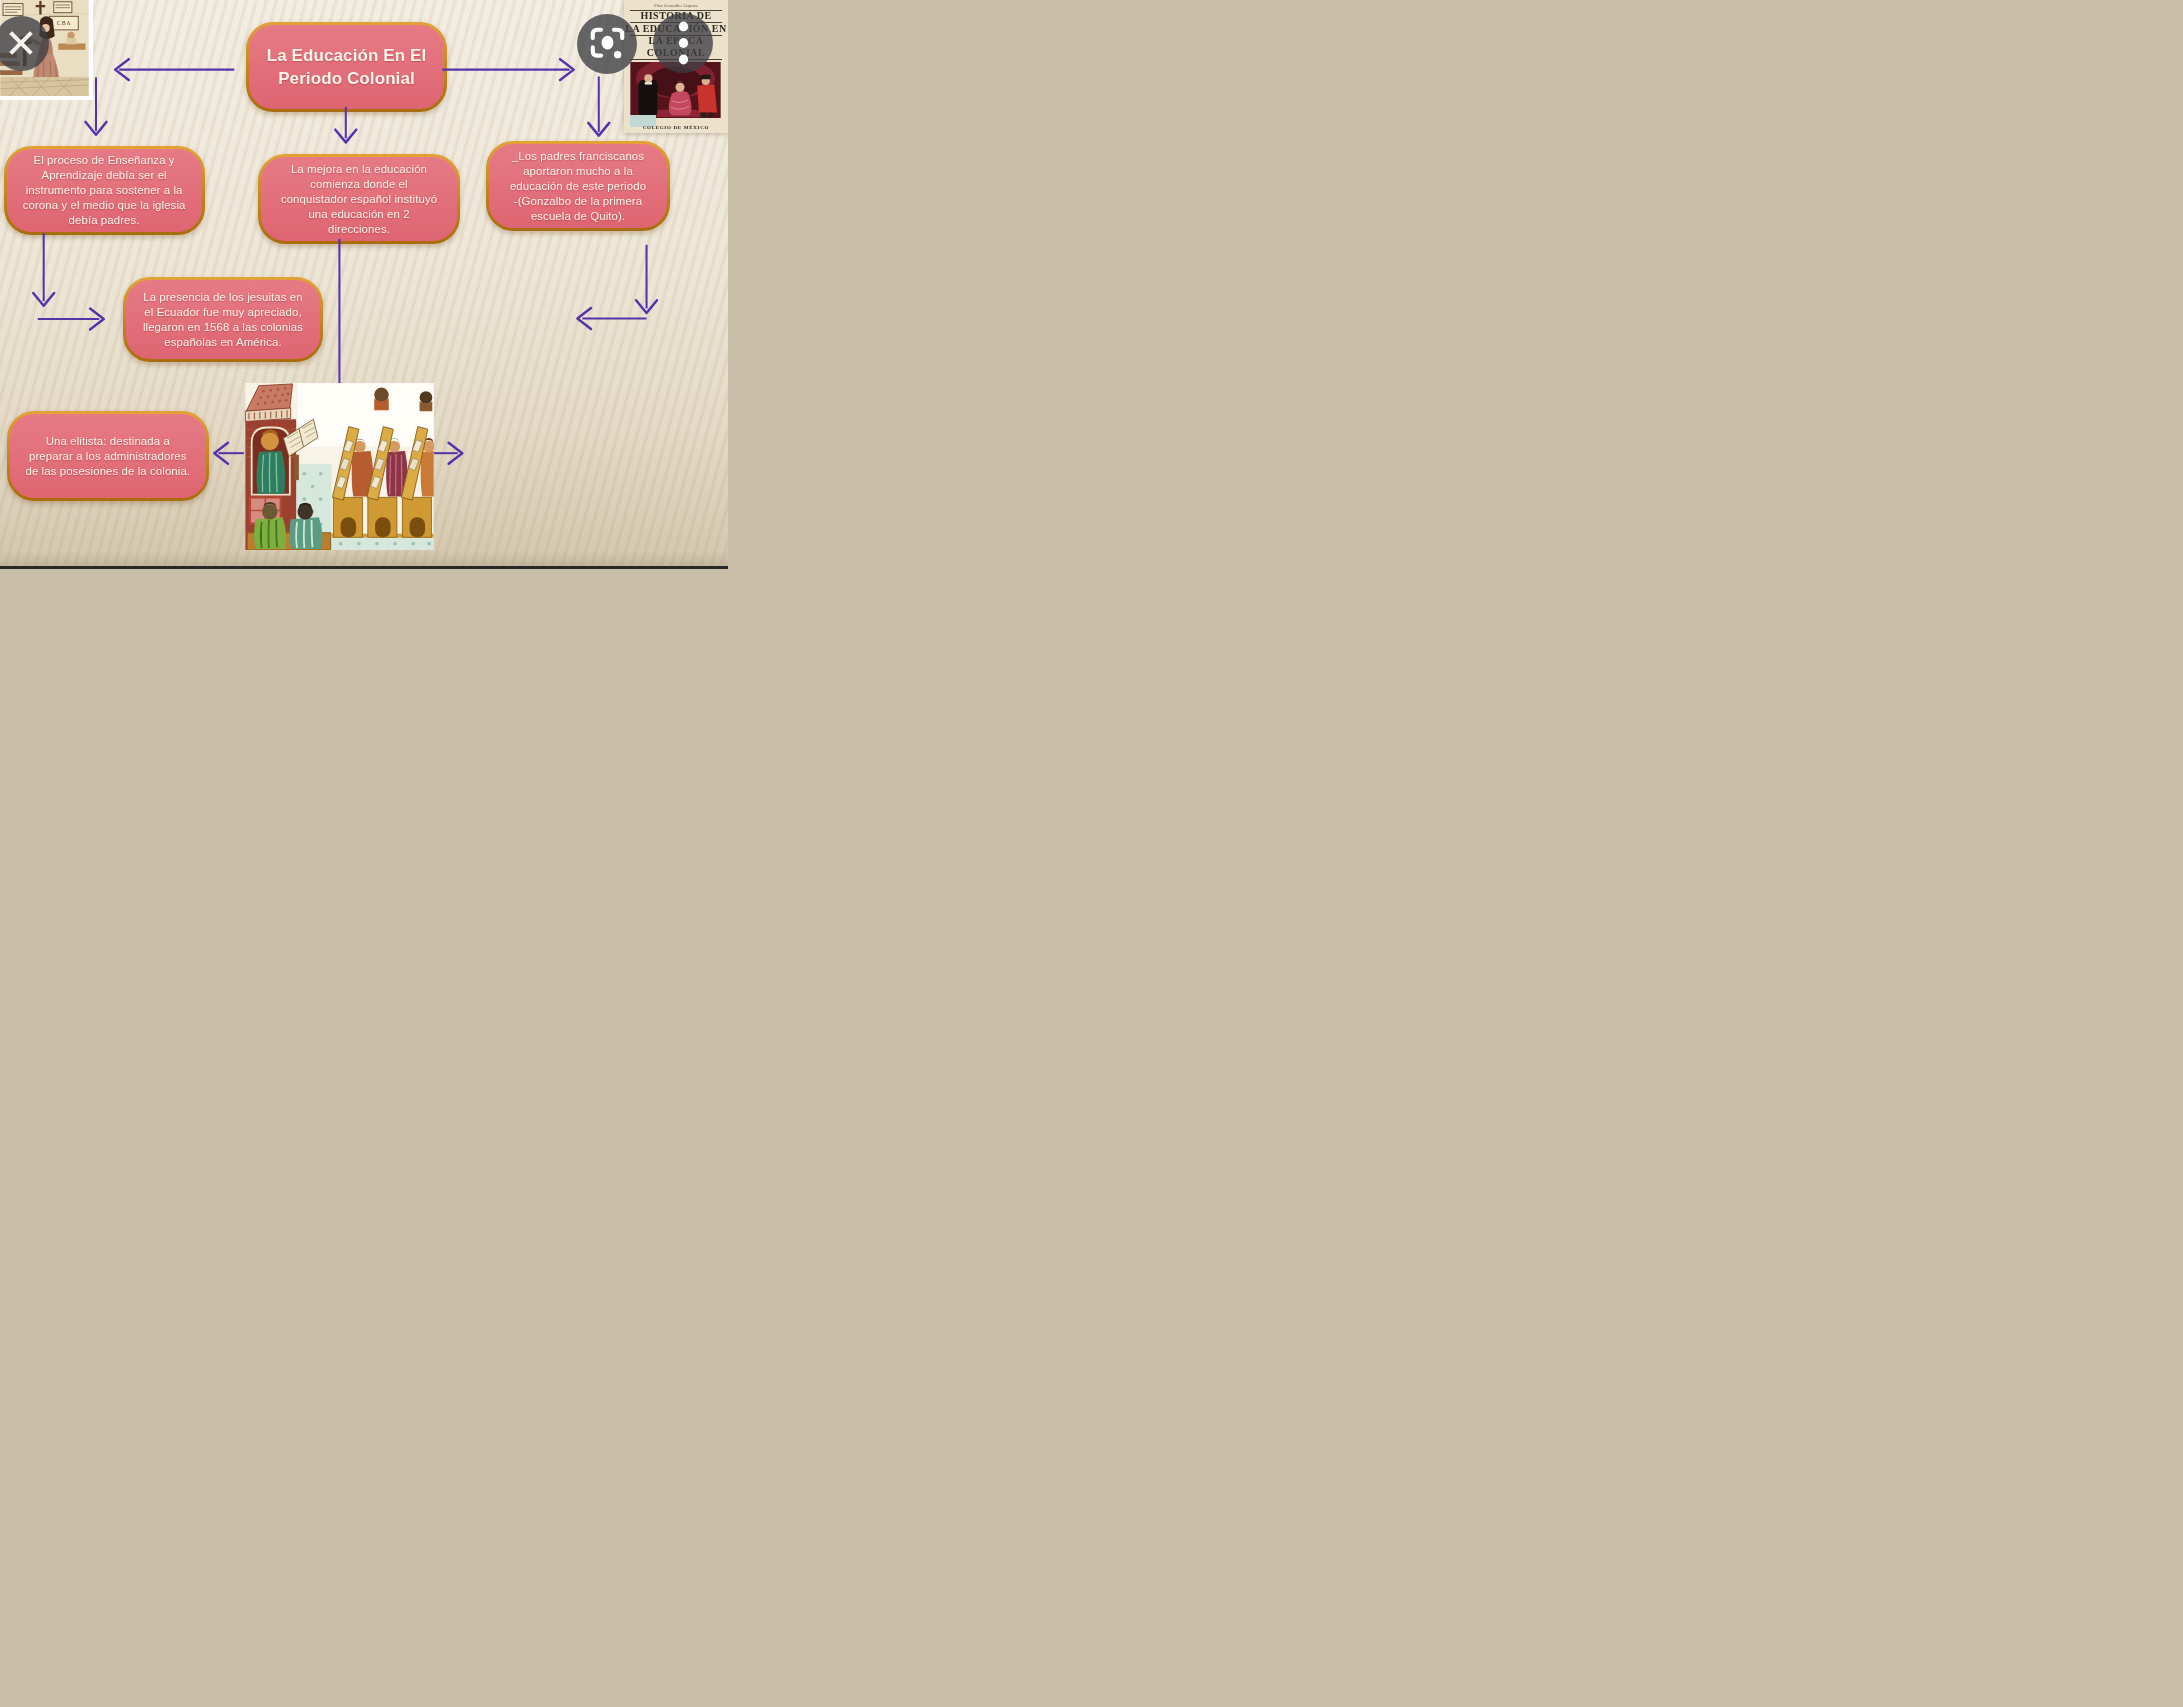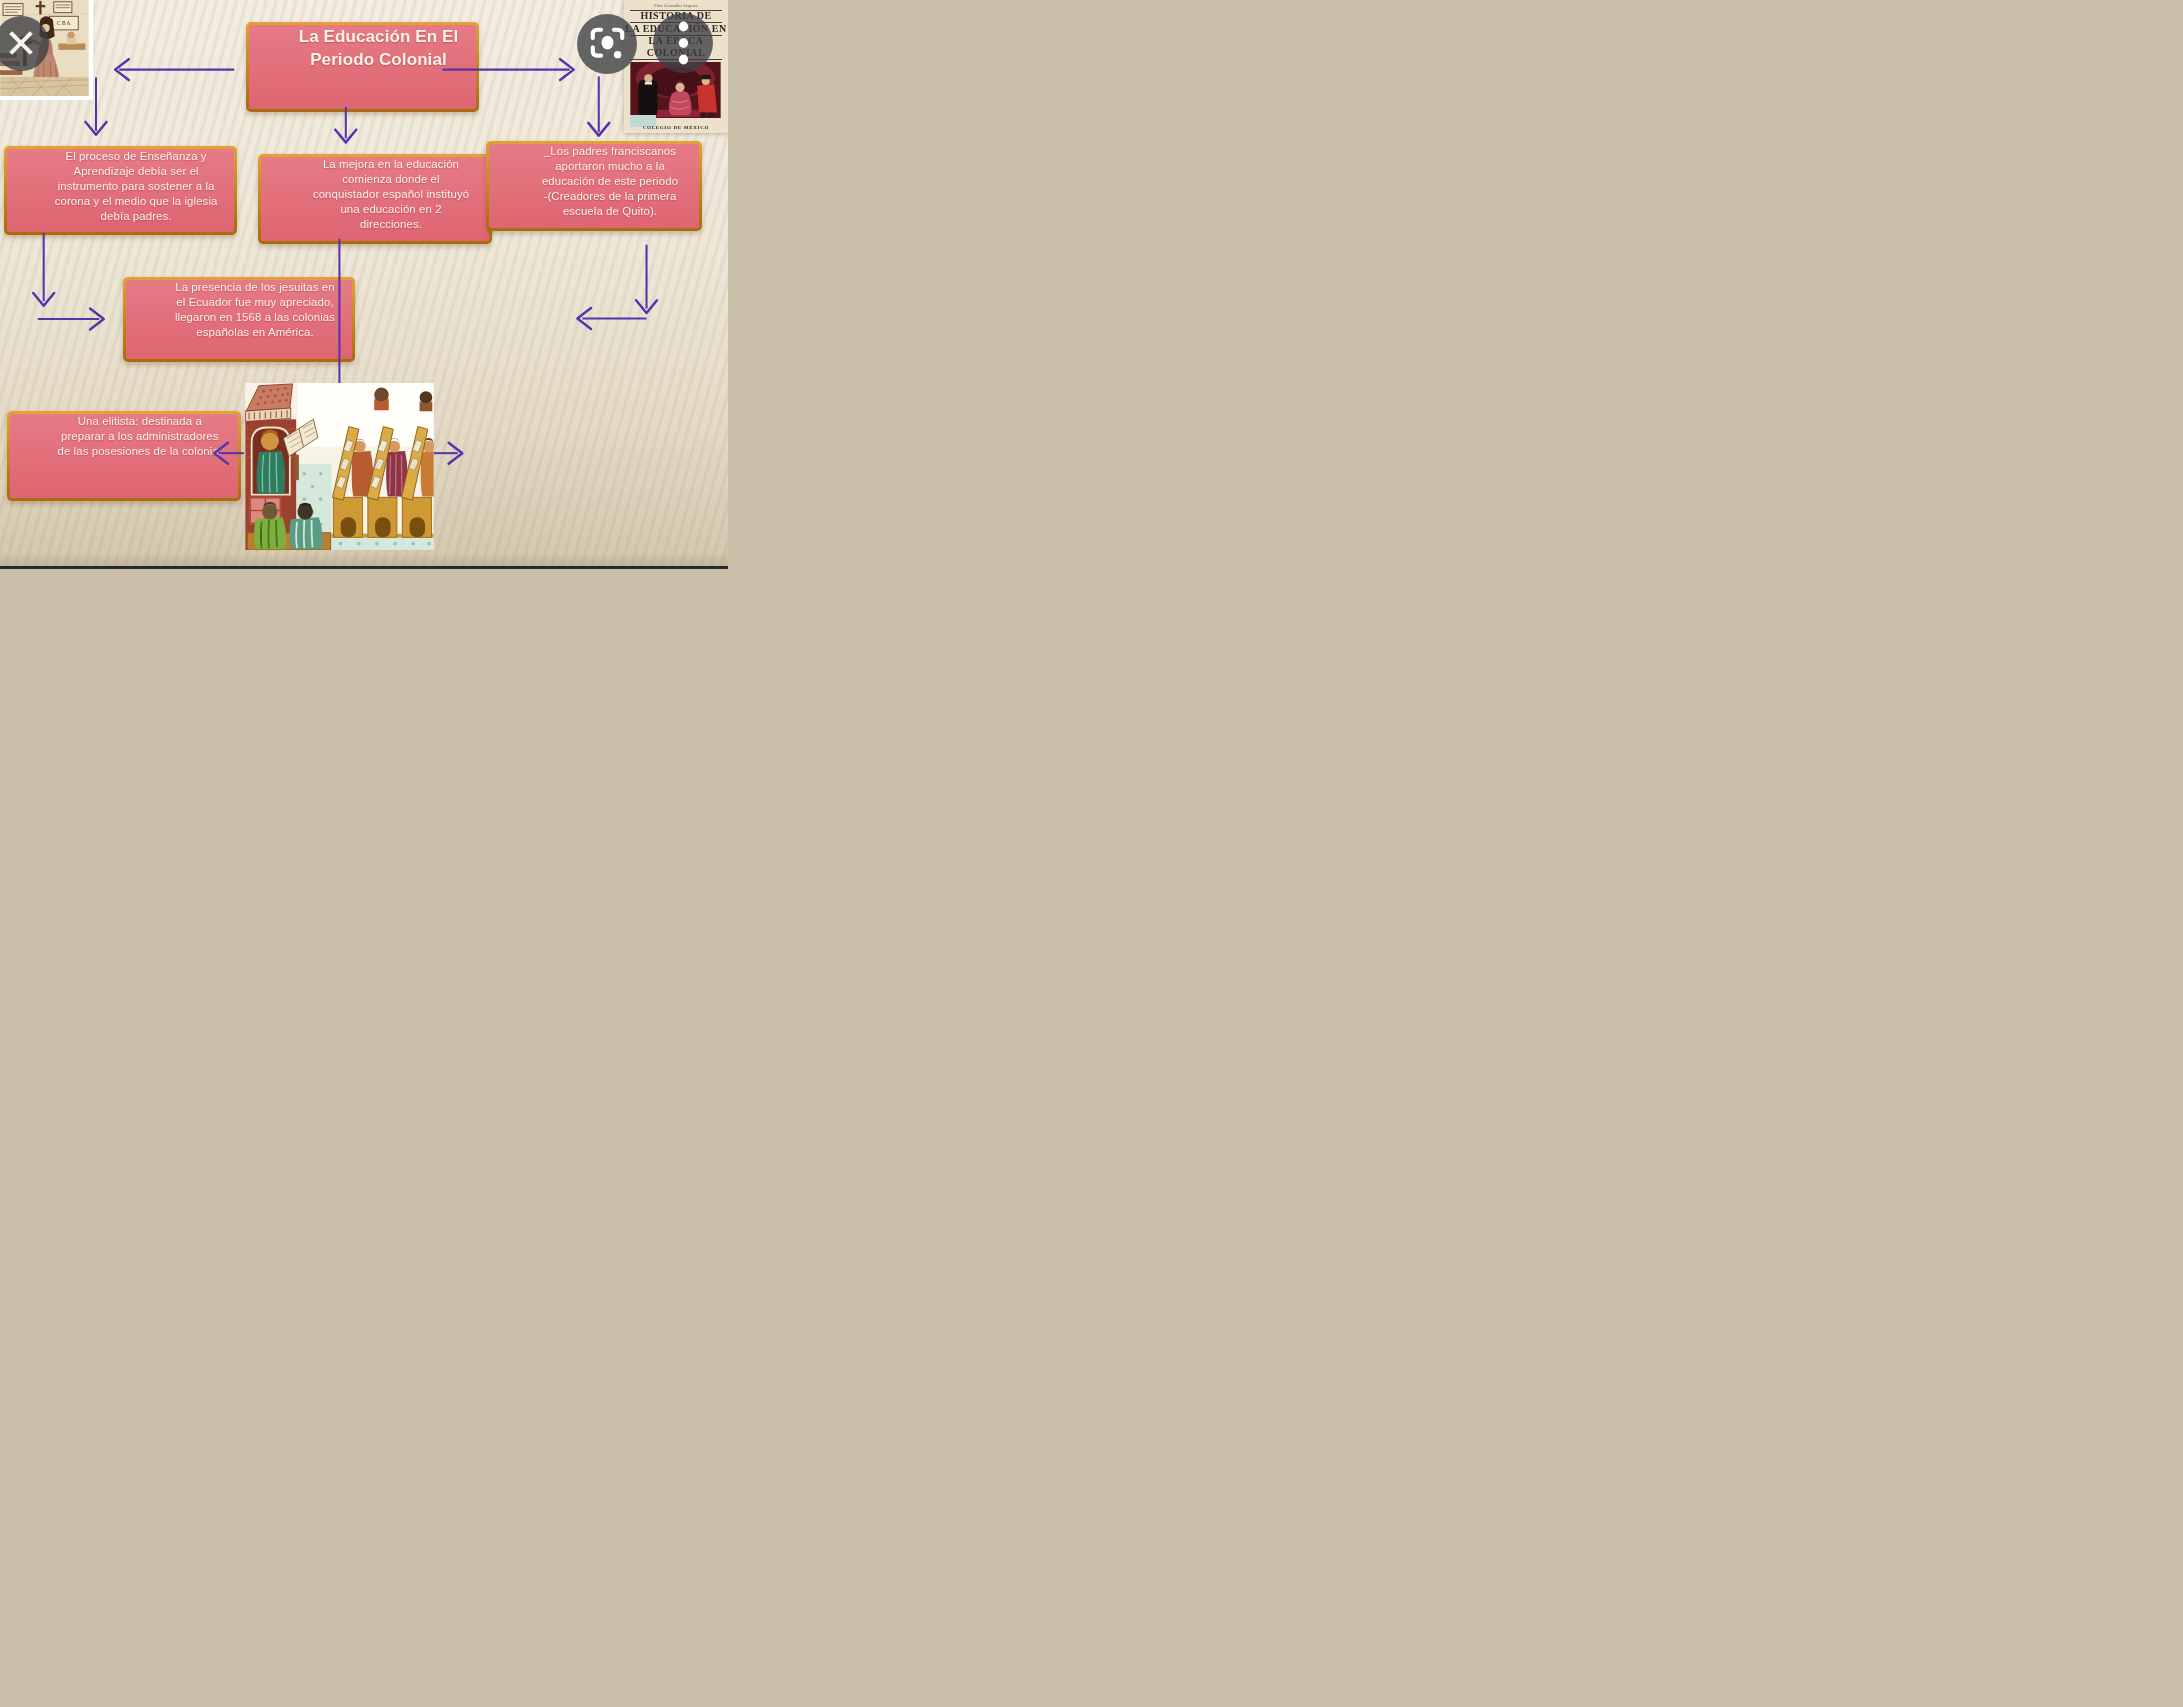--- a/index.html
+++ b/index.html
@@ -8,11 +8,11 @@
   #stage::before{content:"";position:absolute;inset:0;
     background:repeating-linear-gradient(105deg,rgba(255,255,255,0) 0 6px,rgba(150,132,100,.10) 6px 9.6px);
     pointer-events:none;}
-  .node{position:absolute;display:flex;justify-content:center;text-align:center;
-    border:3.2px solid transparent;border-radius:5px;
+  .node{position:absolute;display:flex;align-items:center;justify-content:center;text-align:center;
+    border:3.2px solid transparent;border-radius:27px;
     background:linear-gradient(180deg,#e67b85,#de6571) padding-box,
                linear-gradient(180deg,#e2a238,#a86c0c) border-box;
-    box-shadow:0 2.3px 5.5px rgba(110,70,20,.28);padding-left:32px;}
+    box-shadow:0 2.3px 5.5px rgba(110,70,20,.28);}
   .node-text{white-space:pre-line;color:#fdf4ea;font-size:11.4px;line-height:15px;
     text-shadow:0 0.9px 1.4px rgba(150,40,55,.45);letter-spacing:0.1px;padding:0 4.5px;}
   .node-title .node-text{font-size:17px;line-height:23px;font-weight:600;}

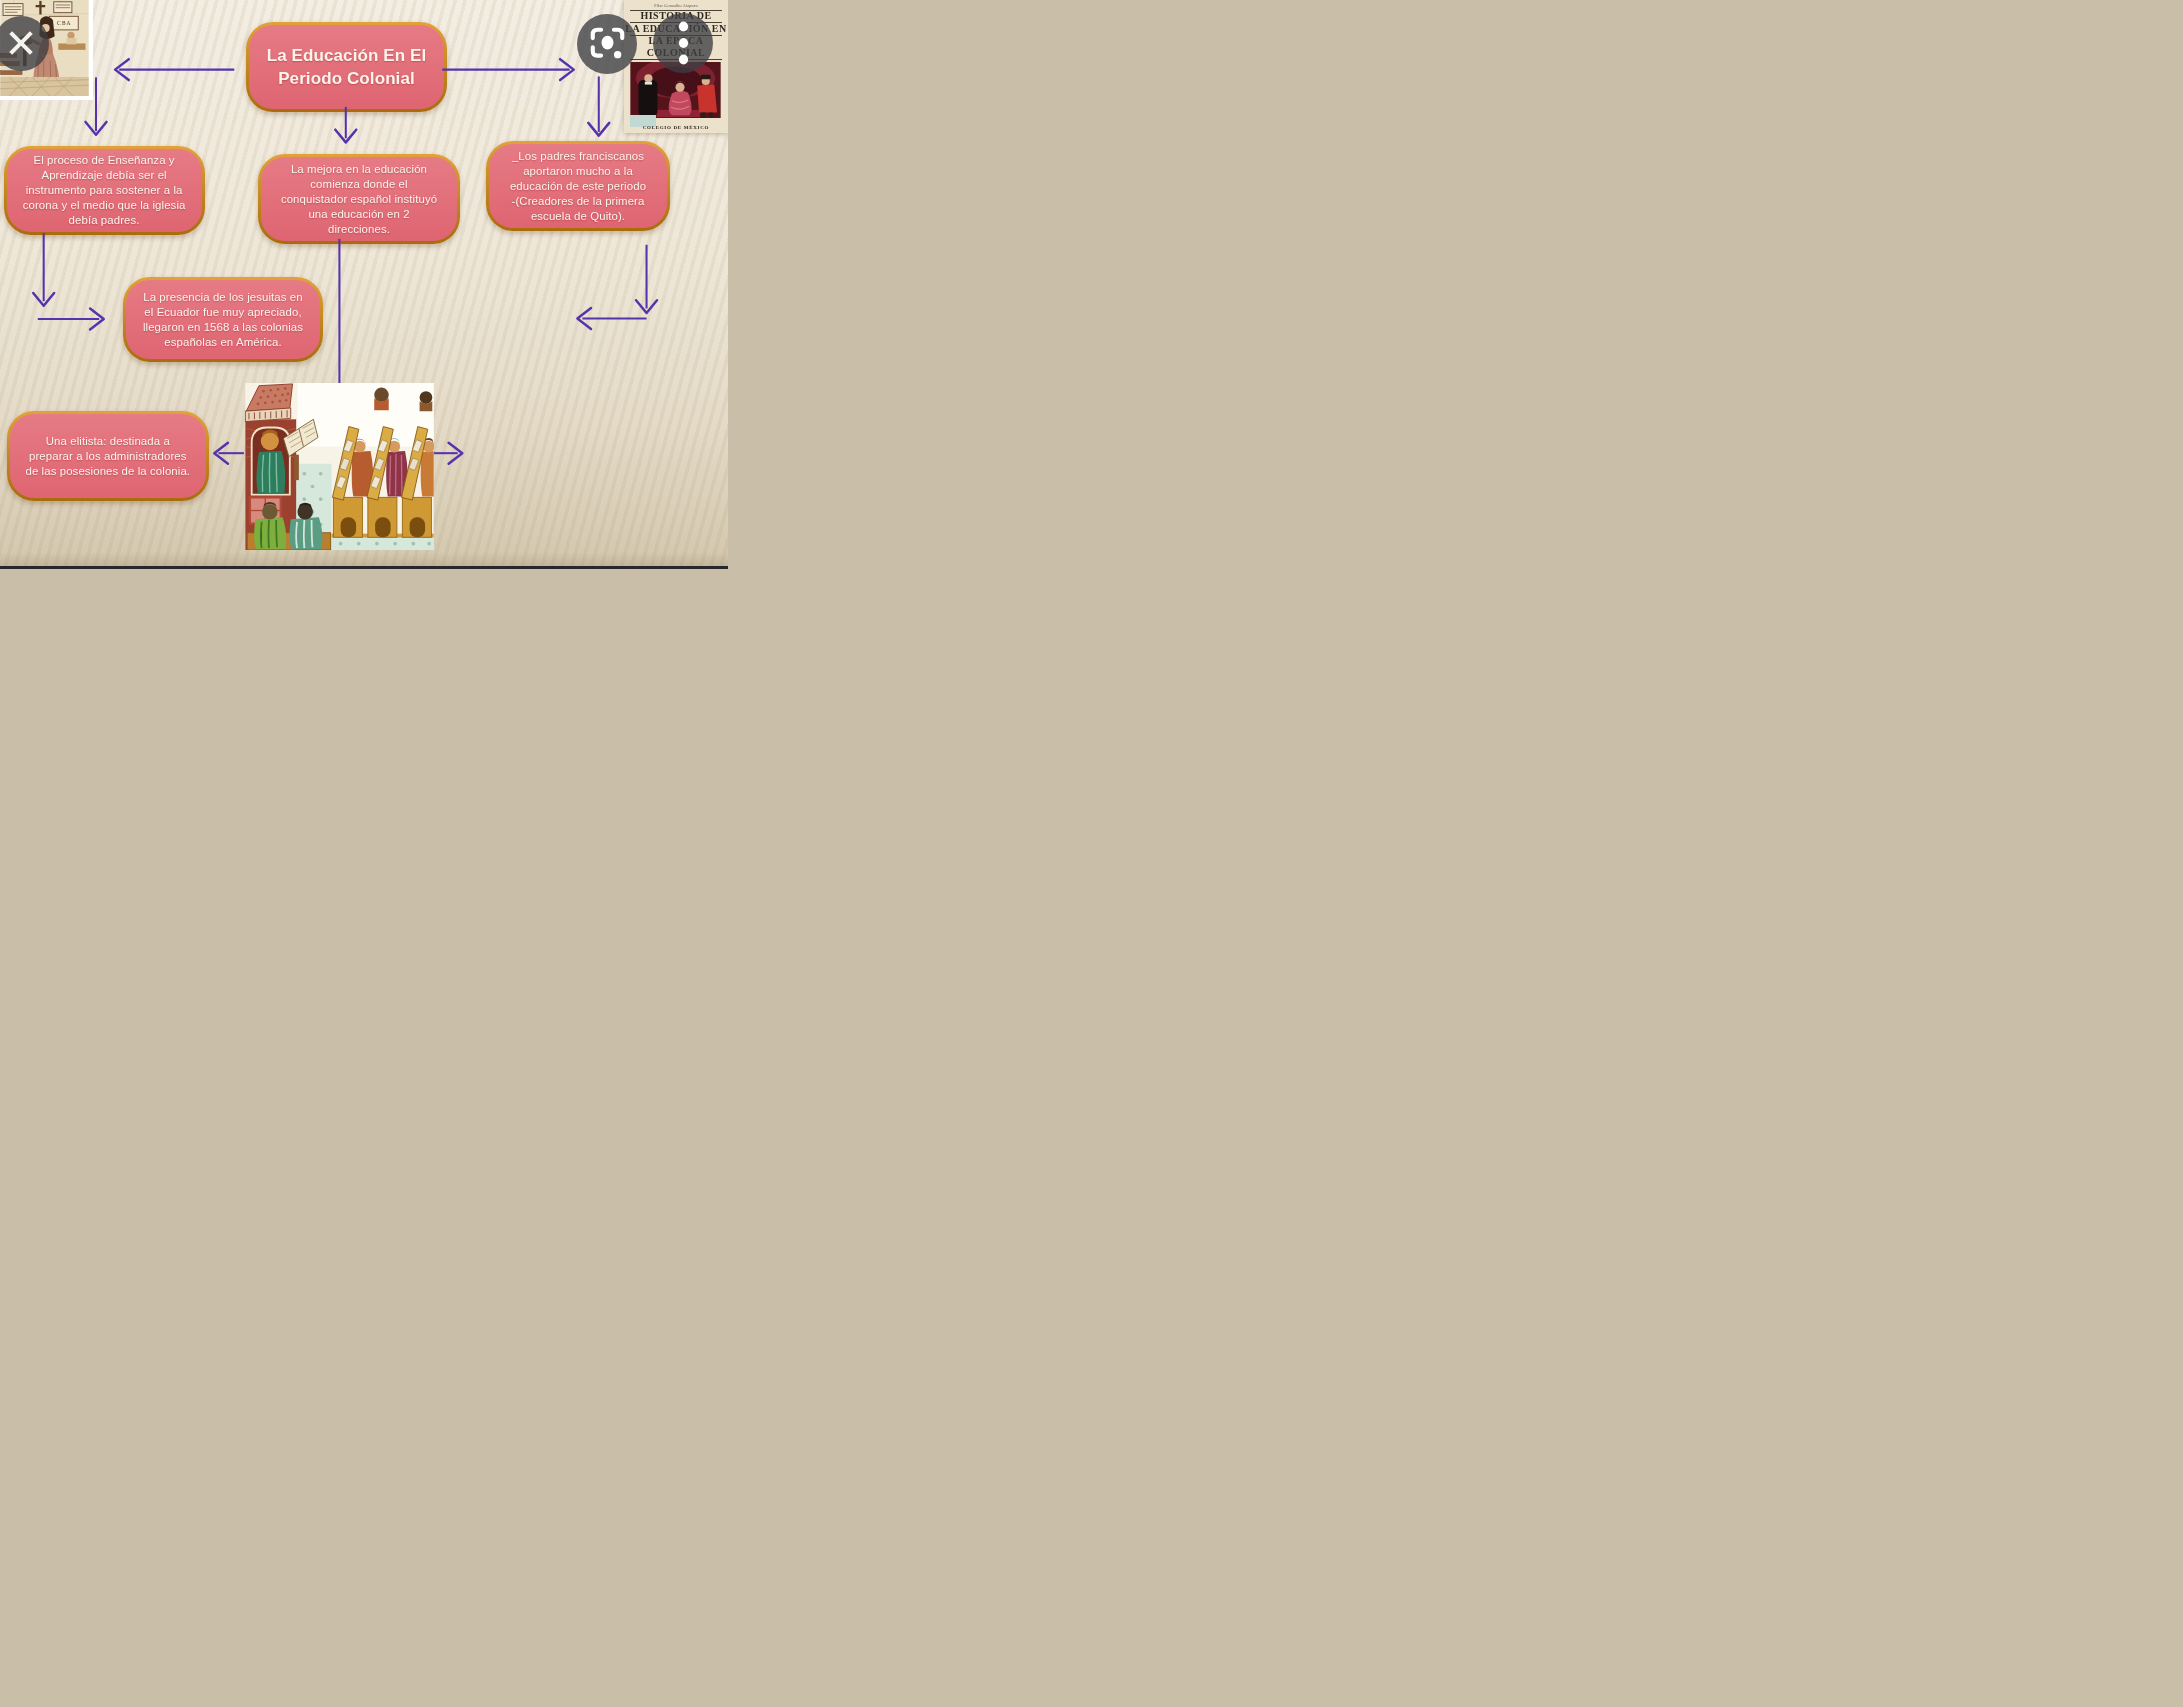--- a/index.html
+++ b/index.html
@@ -355,7 +355,7 @@
     <div class="node-text">_Los padres franciscanos
 aportaron mucho a la
 educación de este periodo
--(Creadores de la primera
+-(Gonzalbo de la primera
 escuela de Quito).</div>
   </div>
   <div class="node" style="left:123px;top:277px;width:194px;height:79px;">

